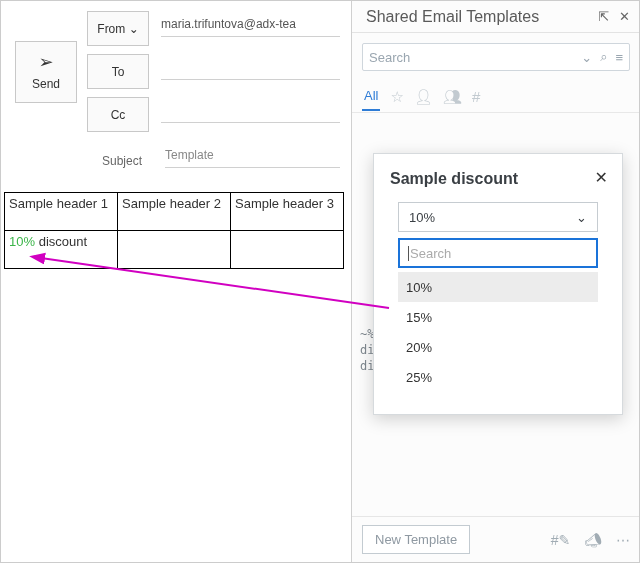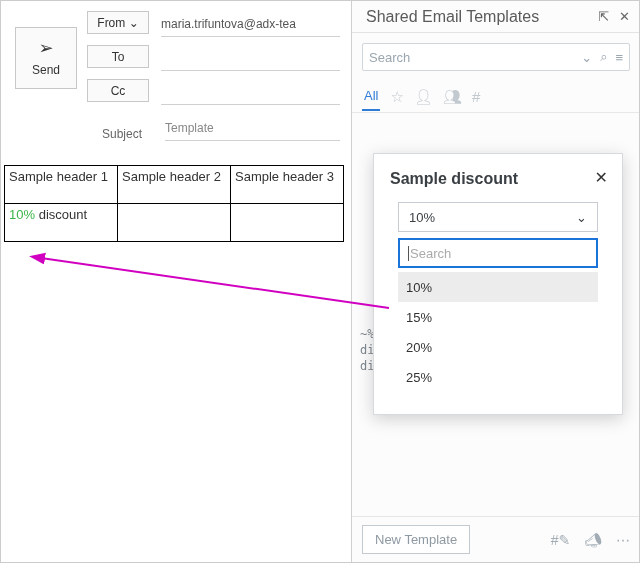--- a/index.html
+++ b/index.html
@@ -34,7 +34,7 @@
   }
   .send-icon { font-size: 18px; line-height: 1; margin-bottom: 6px; }
   .field-btn {
-    width: 62px; height: 23px;
+    width: 62px; height: 35px;
     border: 1px solid #c8c8c8;
     display: flex; align-items: center; justify-content: center;
     font-size: 12px; color: #333;

